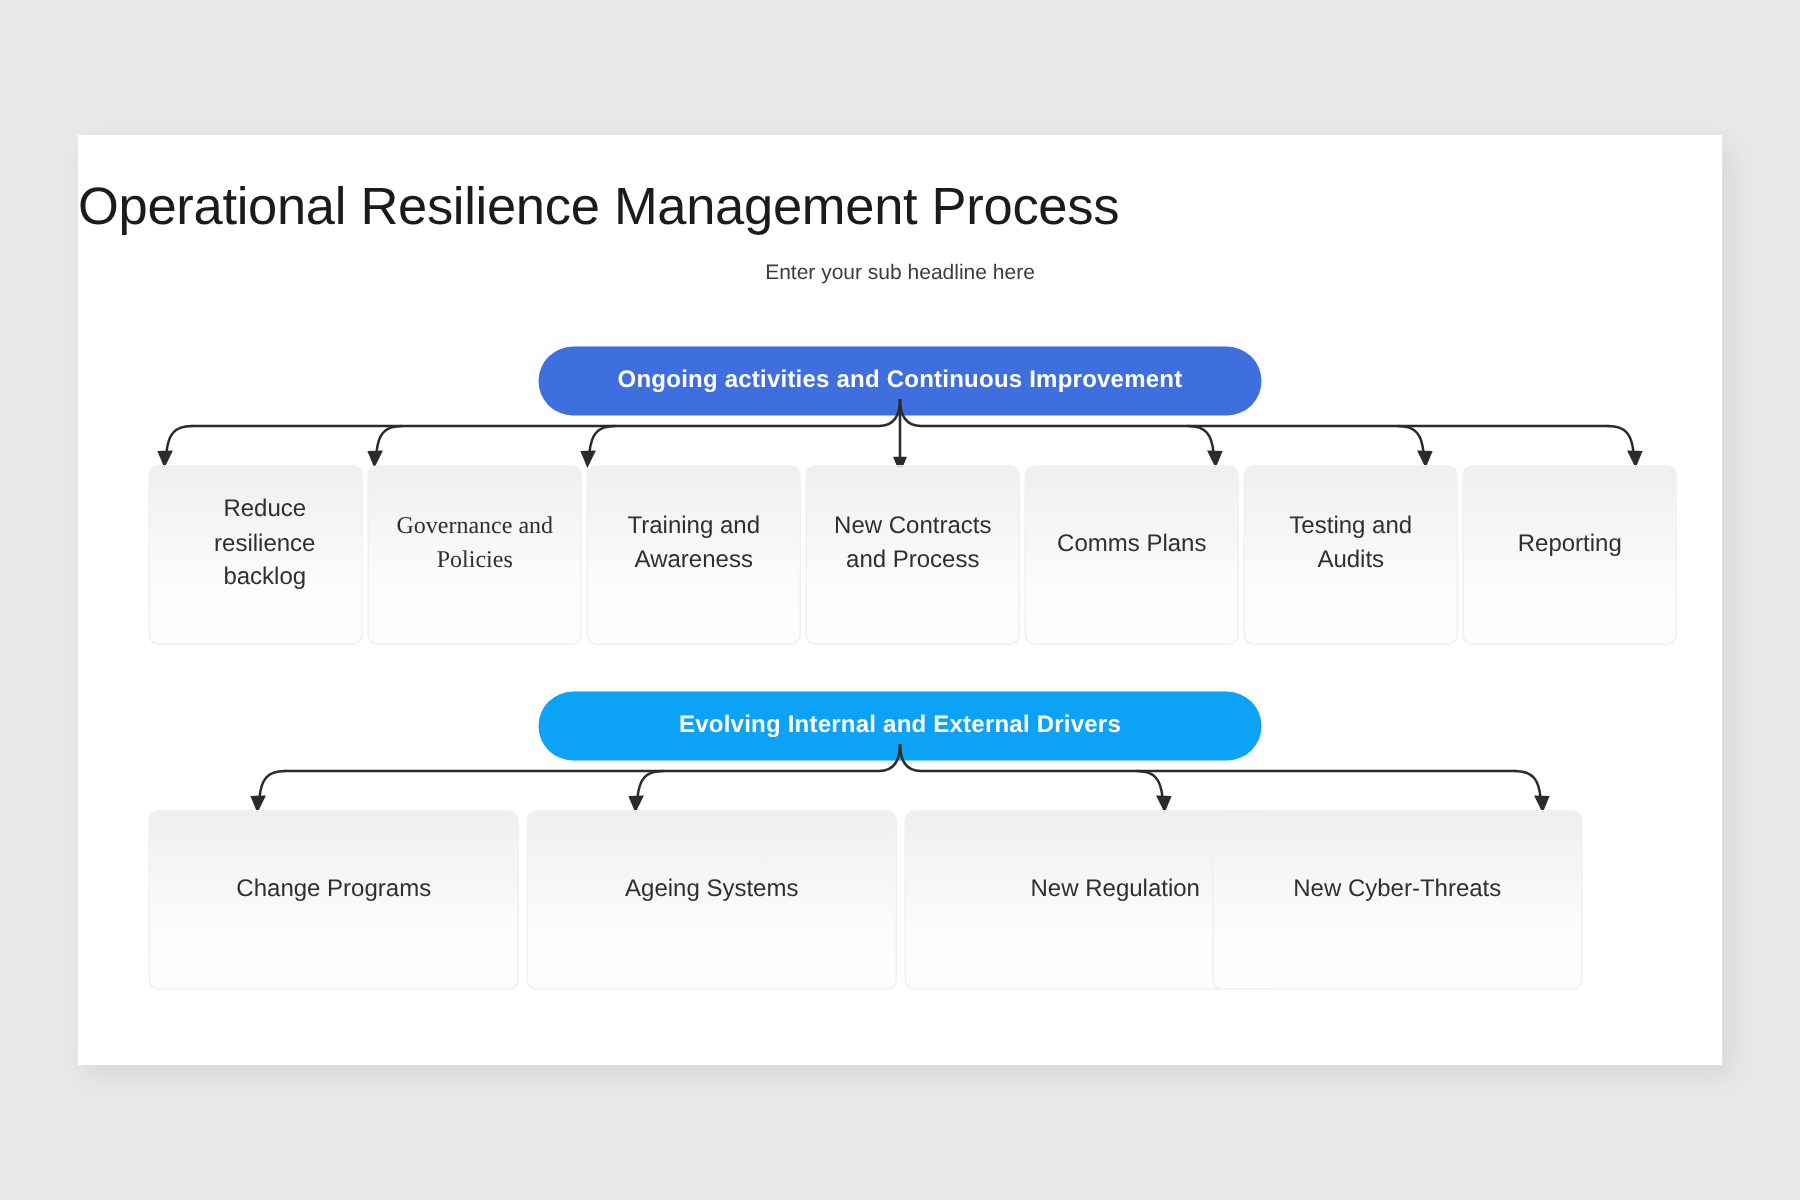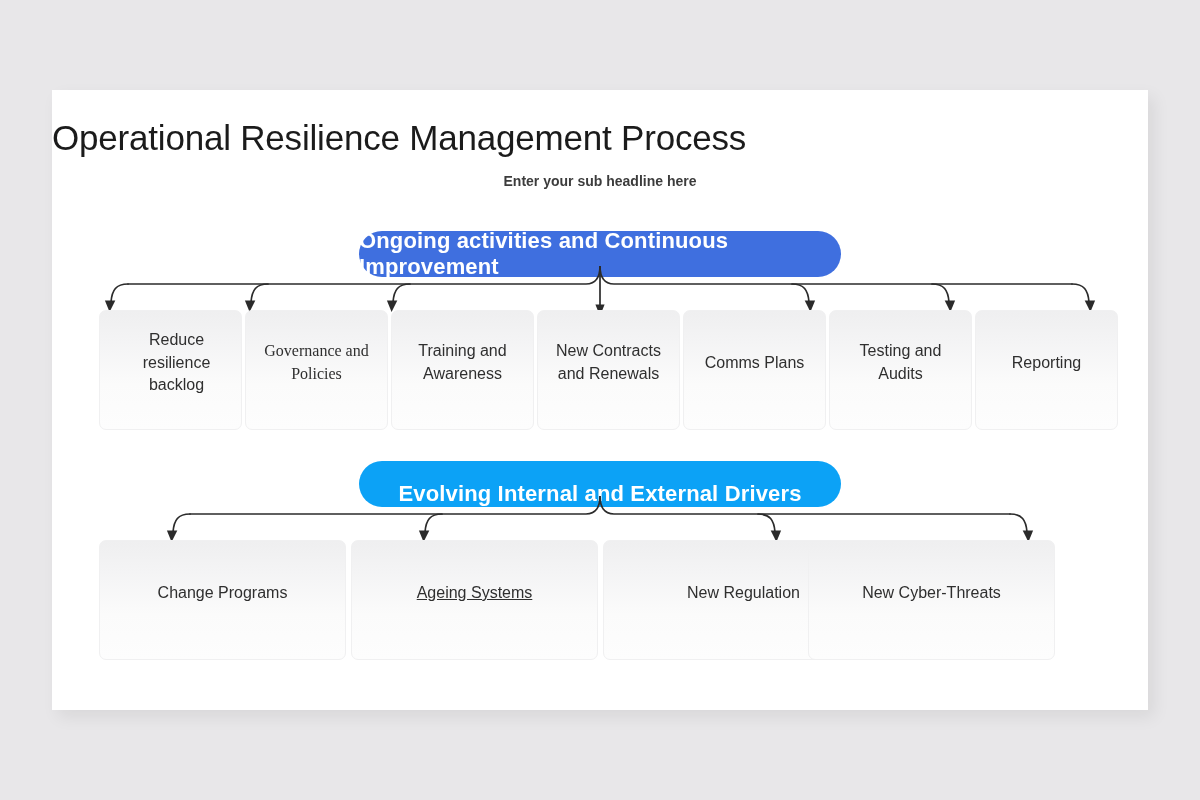--- a/index.html
+++ b/index.html
@@ -44,7 +44,7 @@
     width: 1096px;
     text-align: center;
     font-size: 14px;
-    font-weight: 700;
+    font-weight: 400;
     color: #3c3c3c;
   }
 

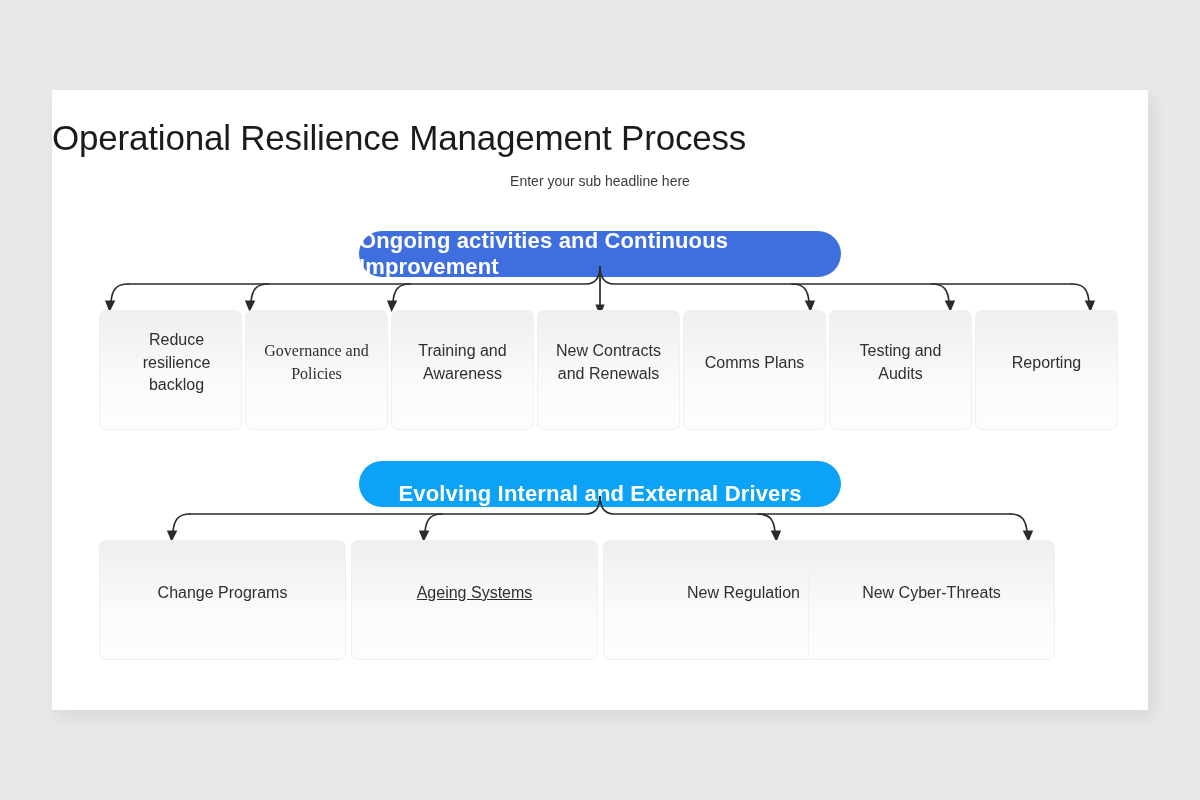--- a/index.html
+++ b/index.html
@@ -56,7 +56,7 @@
     height: 46px;
     border-radius: 23px;
     color: #ffffff;
-    font-size: 22px;
+    font-size: 16px;
     font-weight: bold;
     display: flex;
     align-items: center;

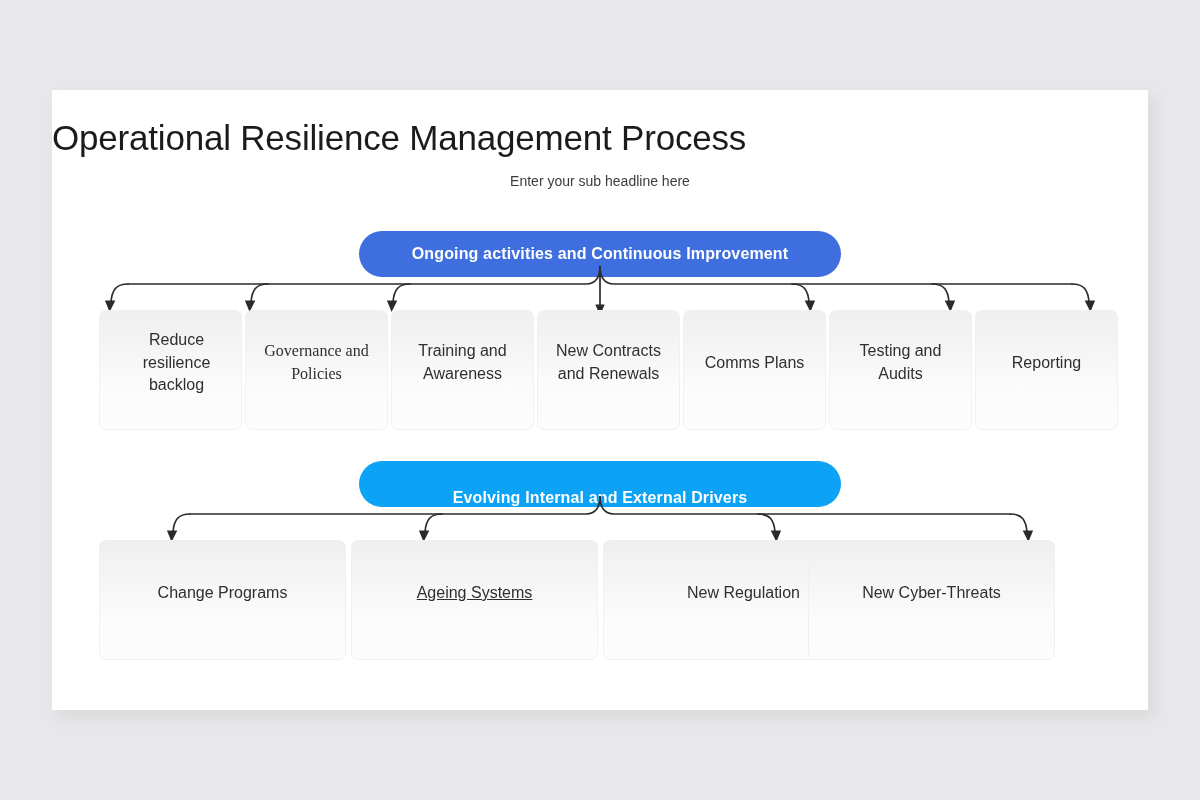--- a/index.html
+++ b/index.html
@@ -155,7 +155,7 @@
       <span>Training and Awareness</span>
     </div>
     <div class="card" style="left:485px; width:143px;">
-      <span>New Contracts and Renewals</span>
+      <span>New Contracts and Process</span>
     </div>
     <div class="card" style="left:631px; width:143px;">
       <span>Comms Plans</span>

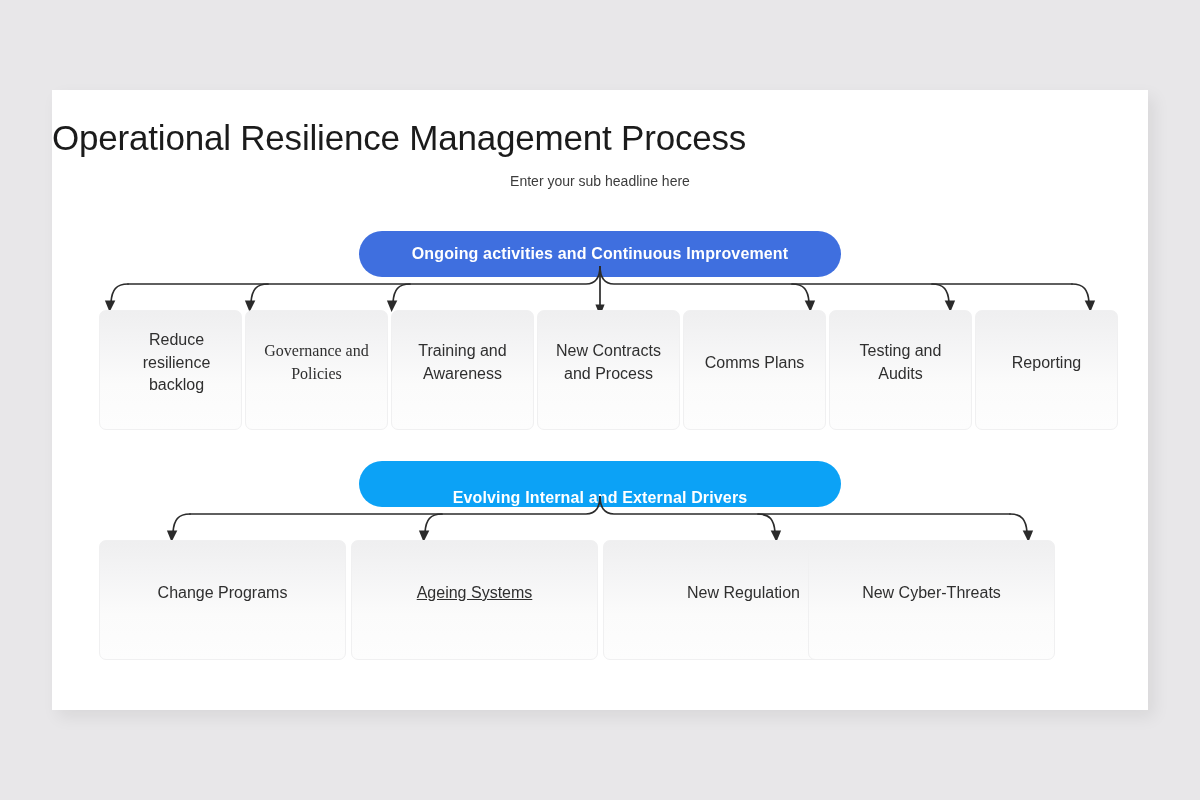--- a/index.html
+++ b/index.html
@@ -71,7 +71,6 @@
   #pill-drivers {
     top: 371px;
     background: #0ca2f6;
-    align-items: flex-end;
   }
 
   

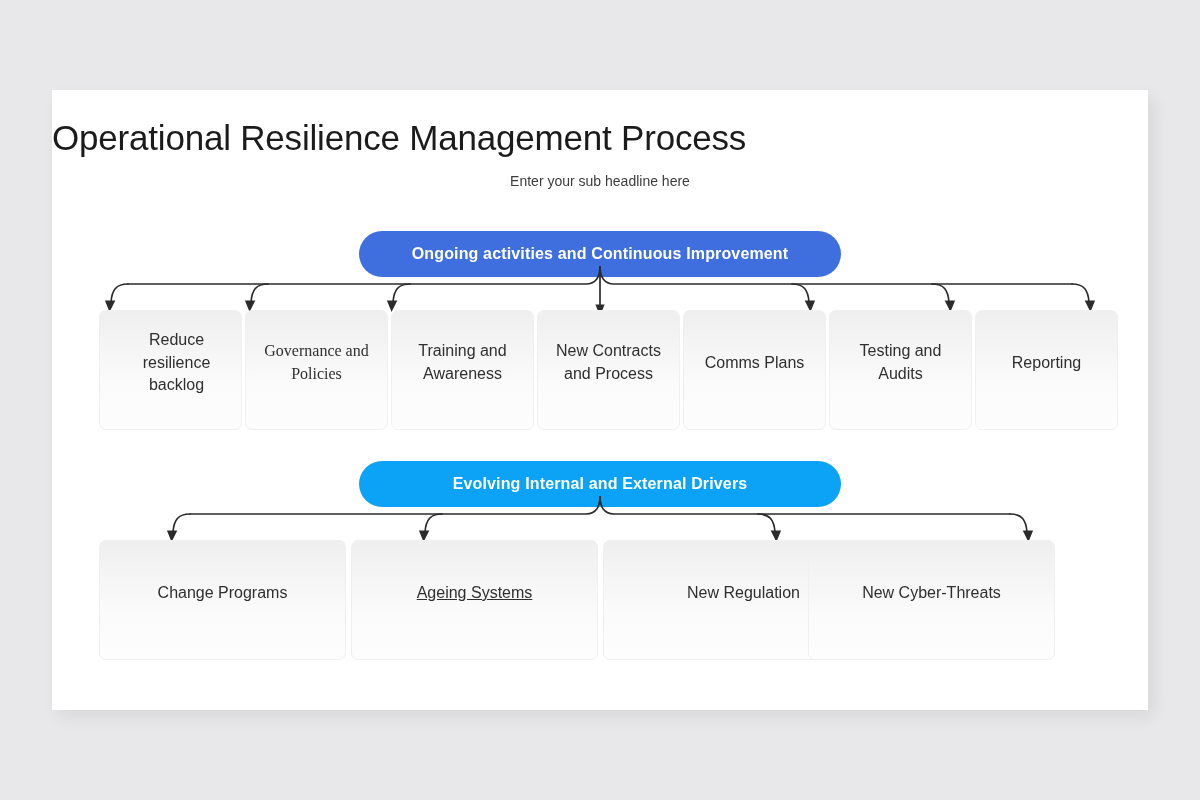--- a/index.html
+++ b/index.html
@@ -190,7 +190,7 @@
     <div class="card" style="left:47px; width:247px;">
       <span>Change Programs</span>
     </div>
-    <div class="card" style="left:299px; width:247px;text-decoration:underline;">
+    <div class="card" style="left:299px; width:247px;">
       <span>Ageing Systems</span>
     </div>
     <div class="card" style="left:551px; width:247px;padding-left:42px;">

